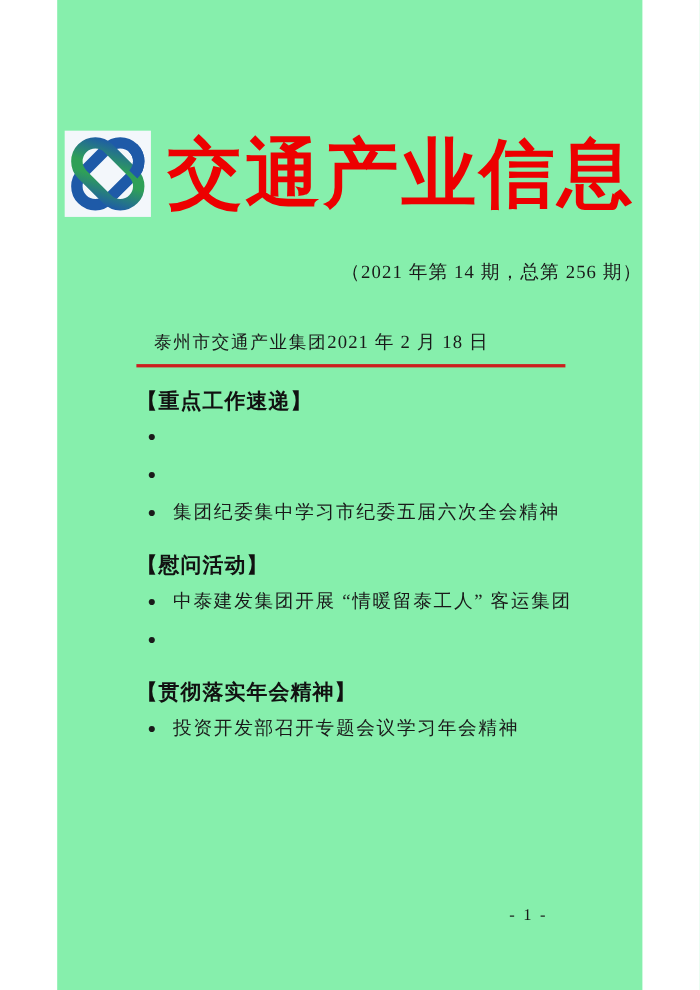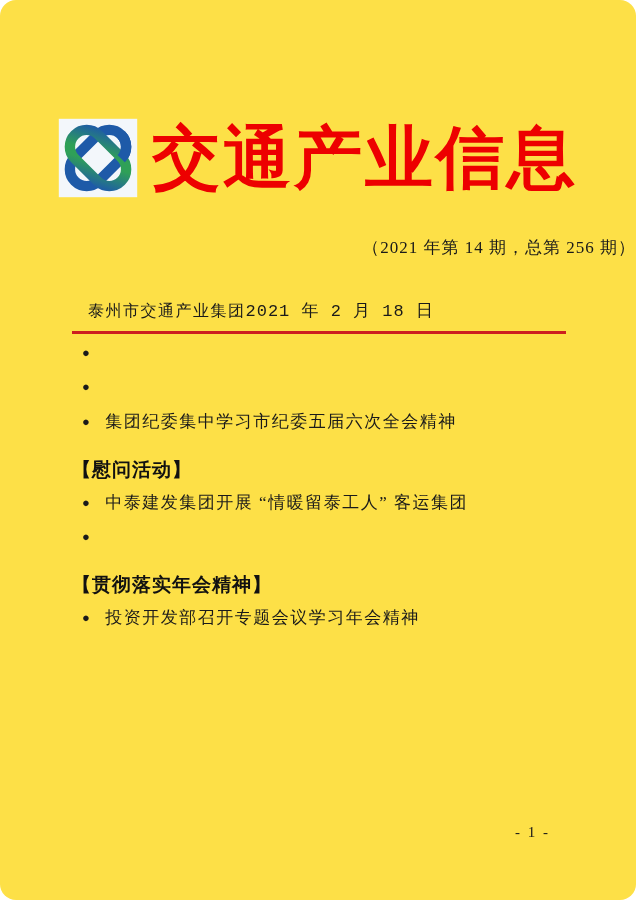--- a/index.html
+++ b/index.html
@@ -5,14 +5,13 @@
   html, body { margin: 0; padding: 0; background: #ffffff; }
   .page {
     position: relative;
-    width: 636px;
+    width: 532px;
     height: 900px;
     margin: 0 auto;
-    background: #fde047;
+    background: #86efac;
     font-family: "Liberation Serif", serif;
     color: #1a1a1a;
     overflow: hidden;
-    border-radius: 16px;
   }
 
   

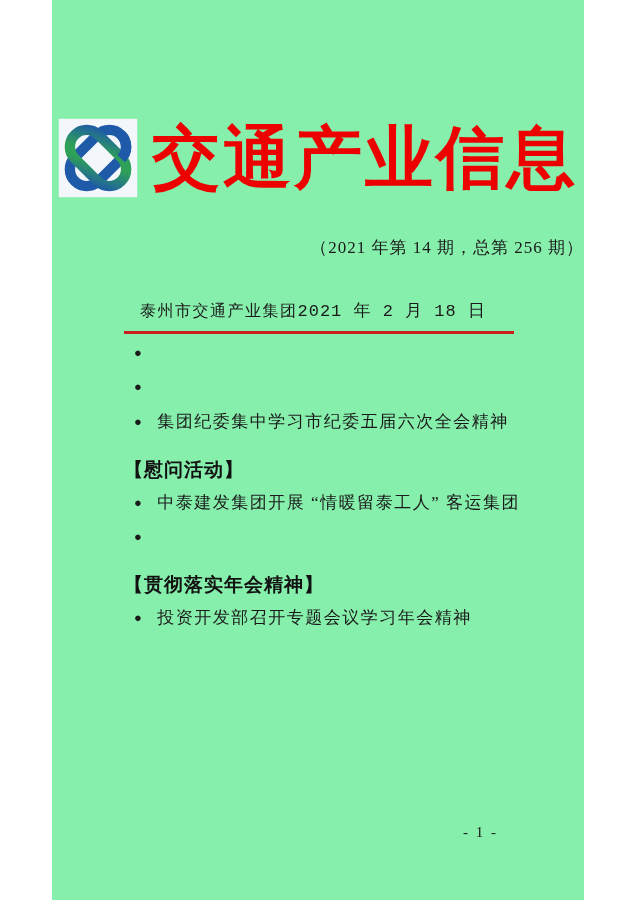--- a/index.html
+++ b/index.html
@@ -71,7 +71,6 @@
   .issue-date {
     font-size: 17px;
     letter-spacing: 1px;
-    font-family: Liberation Mono, monospace;
   }
 
   .red-rule {

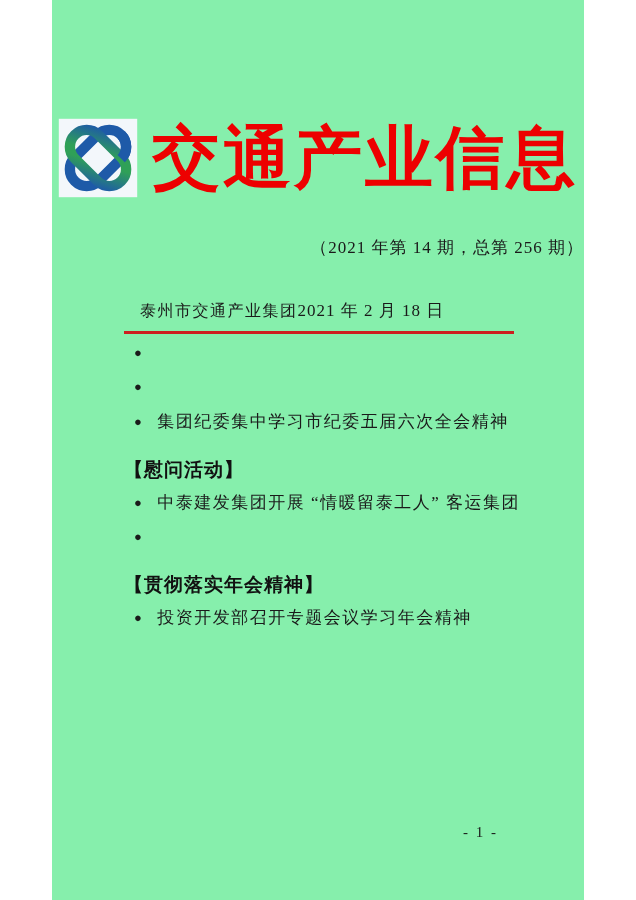--- a/index.html
+++ b/index.html
@@ -165,6 +165,7 @@
 
   <div class="content" id="sections">
   <section class="section">
+    <h2 class="section-heading">【重点工作速递】</h2>
     <ul class="item-list">
   <li class="item">
     <span class="bullet">●</span>

